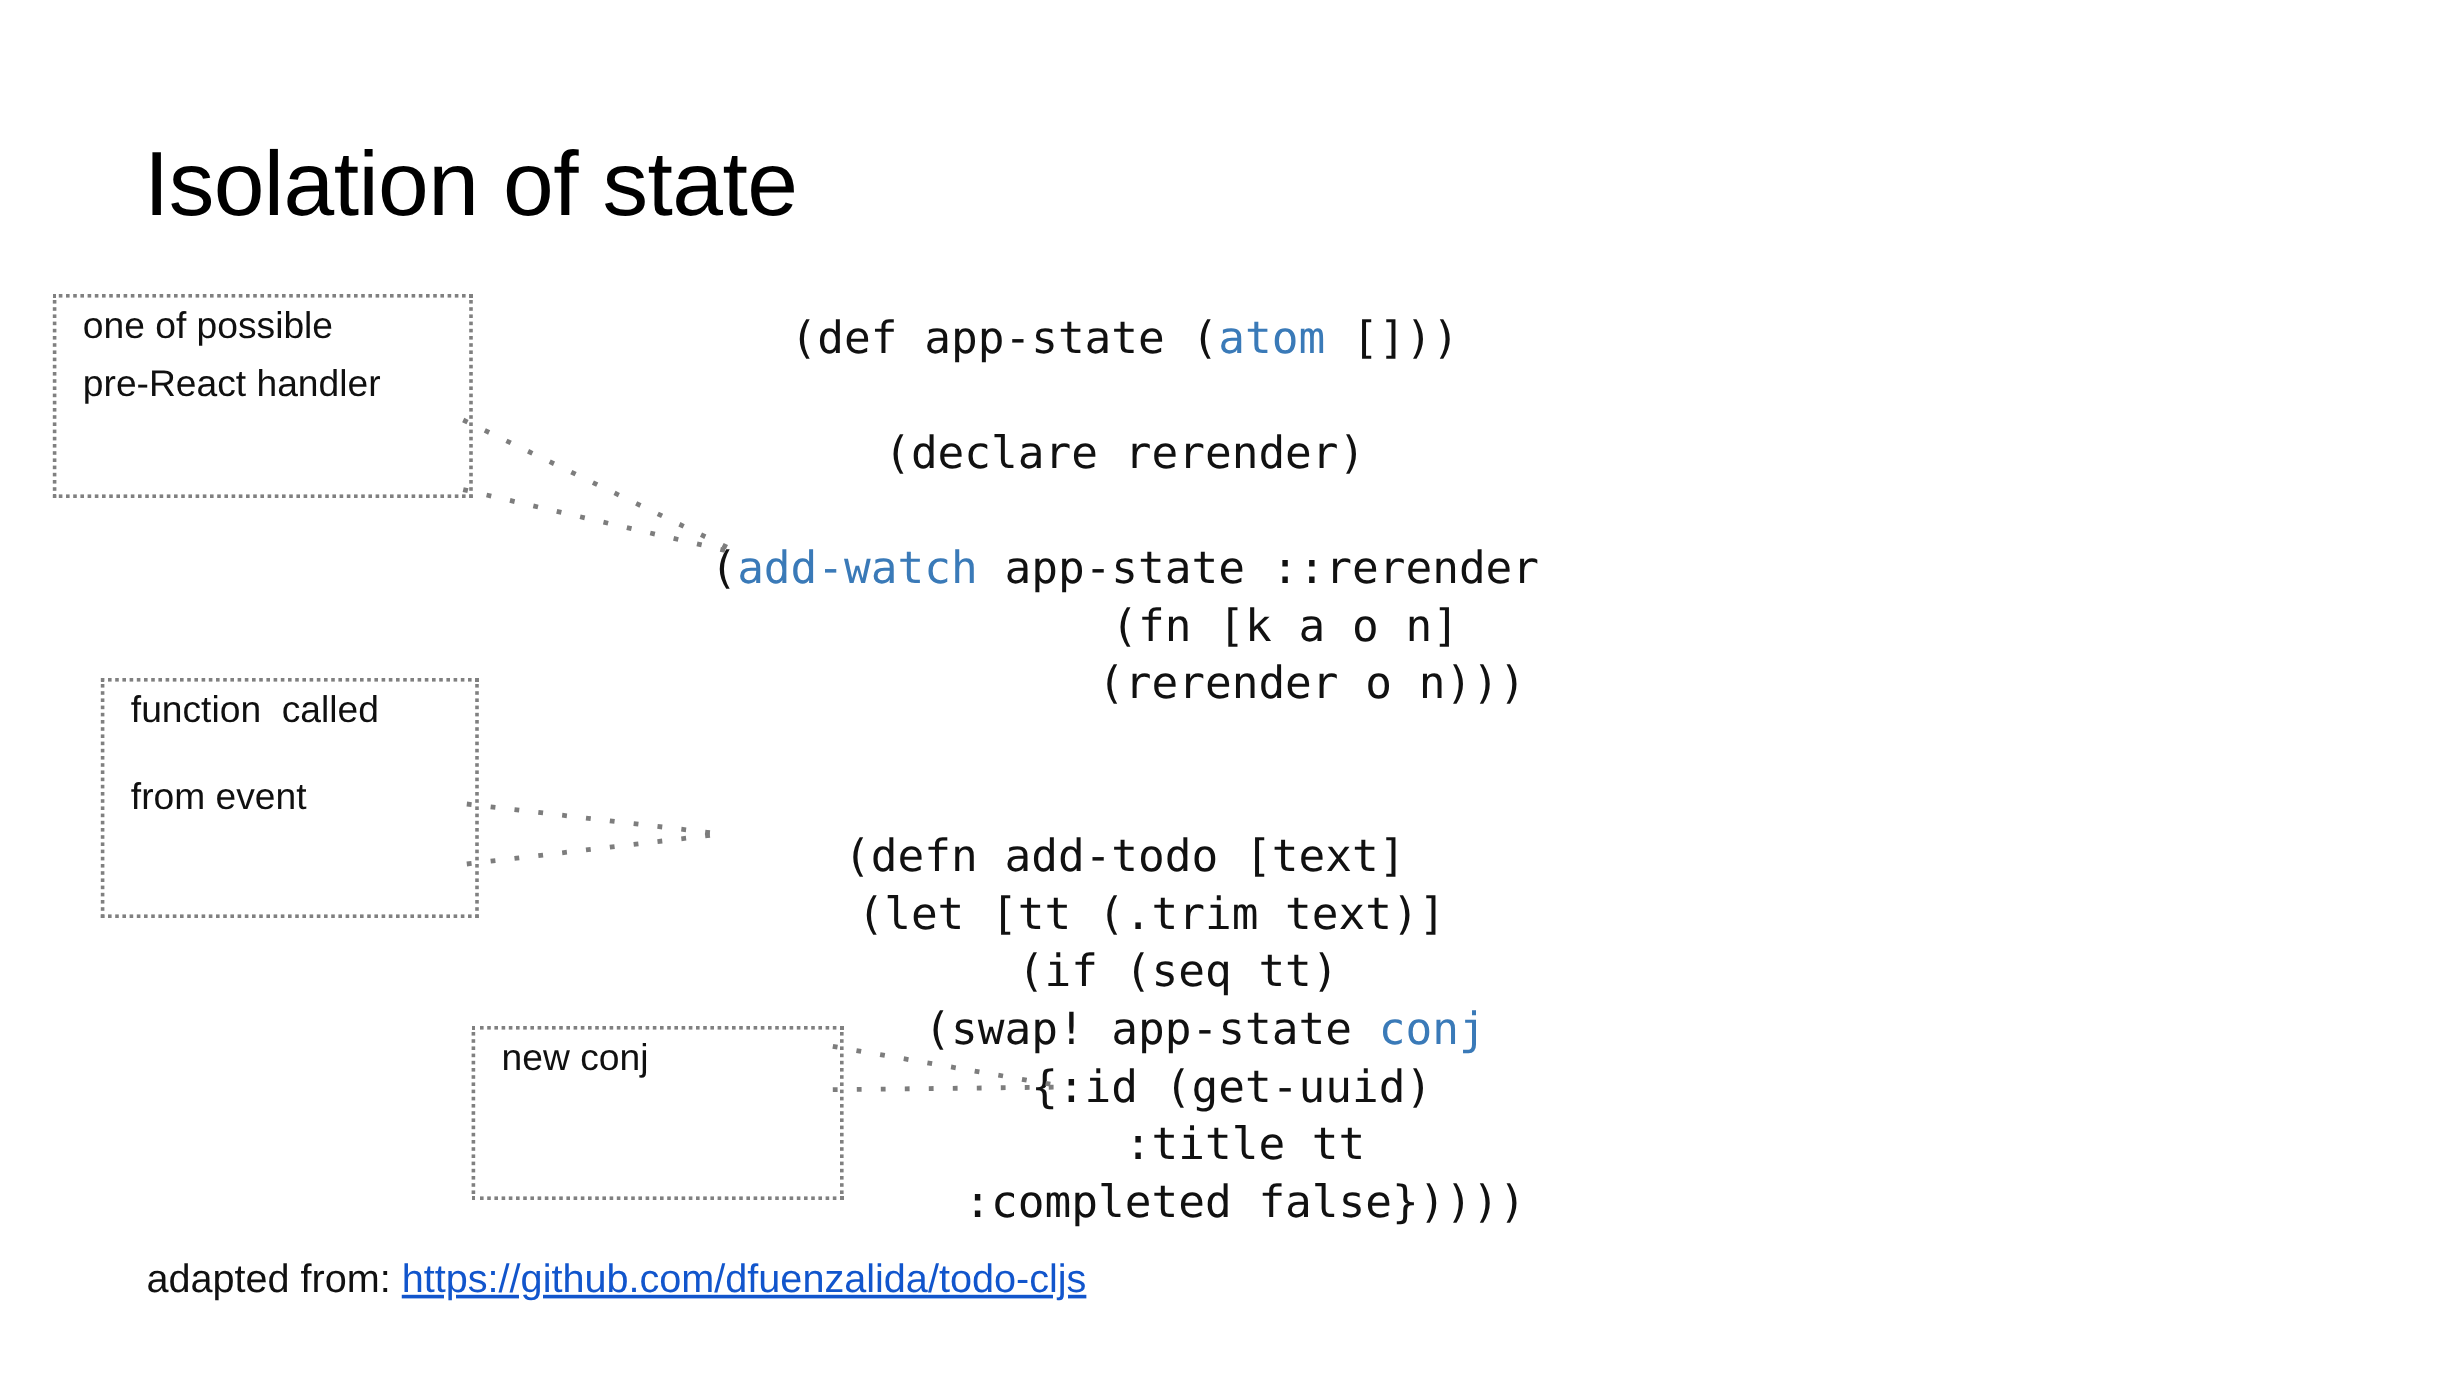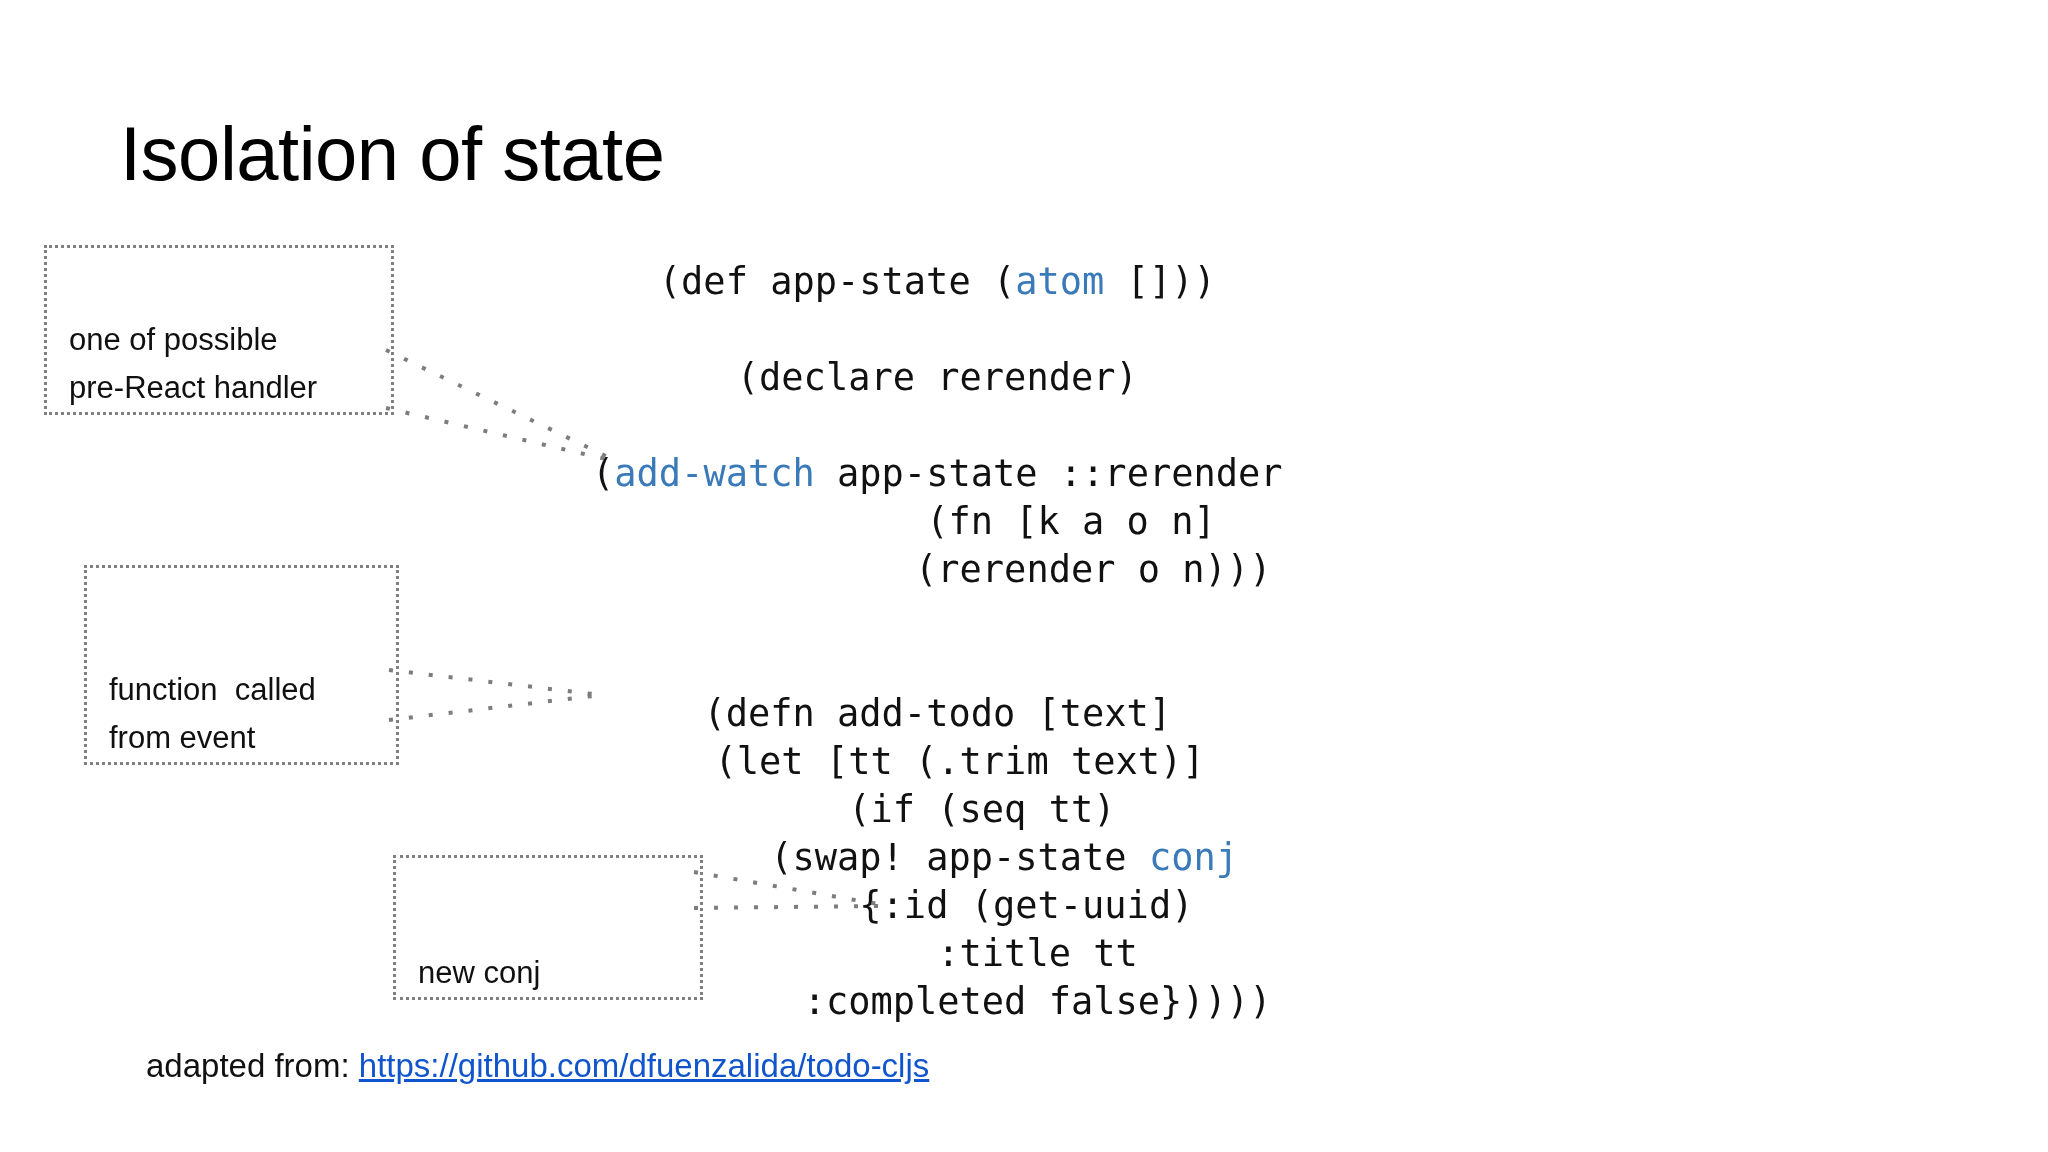--- a/index.html
+++ b/index.html
@@ -68,7 +68,7 @@
     background: transparent;
     display: flex;
     flex-direction: column;
-    justify-content: flex-end;
+    justify-content: flex-start;
     font-family: "Liberation Sans", sans-serif;
     font-size: 31px;
     line-height: 48px;

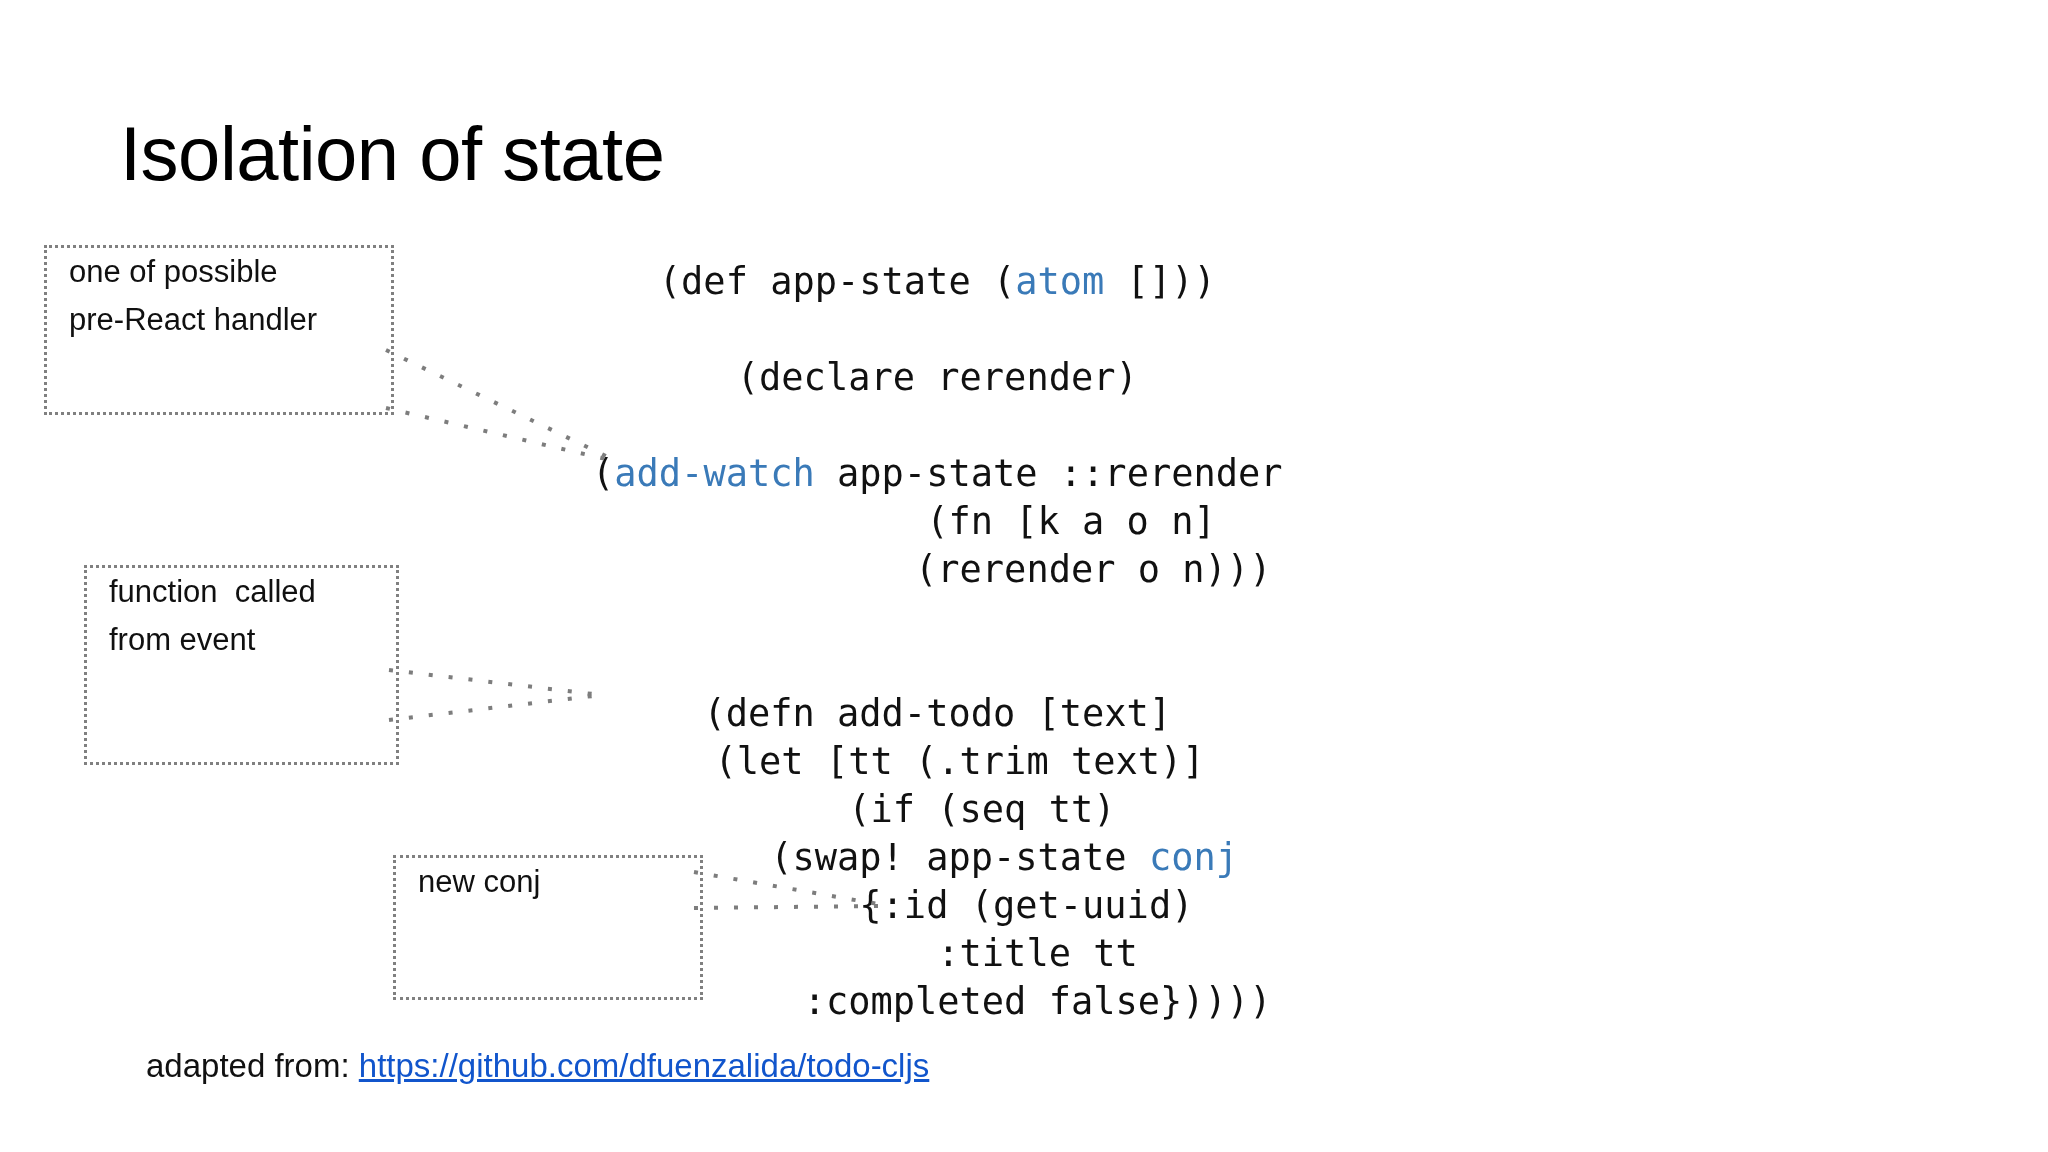--- a/index.html
+++ b/index.html
@@ -88,6 +88,7 @@
     top: 565px;
     width: 315px;
     height: 200px;
+    gap: 24px;
   }
   #callout-new-todo {
     left: 393px;

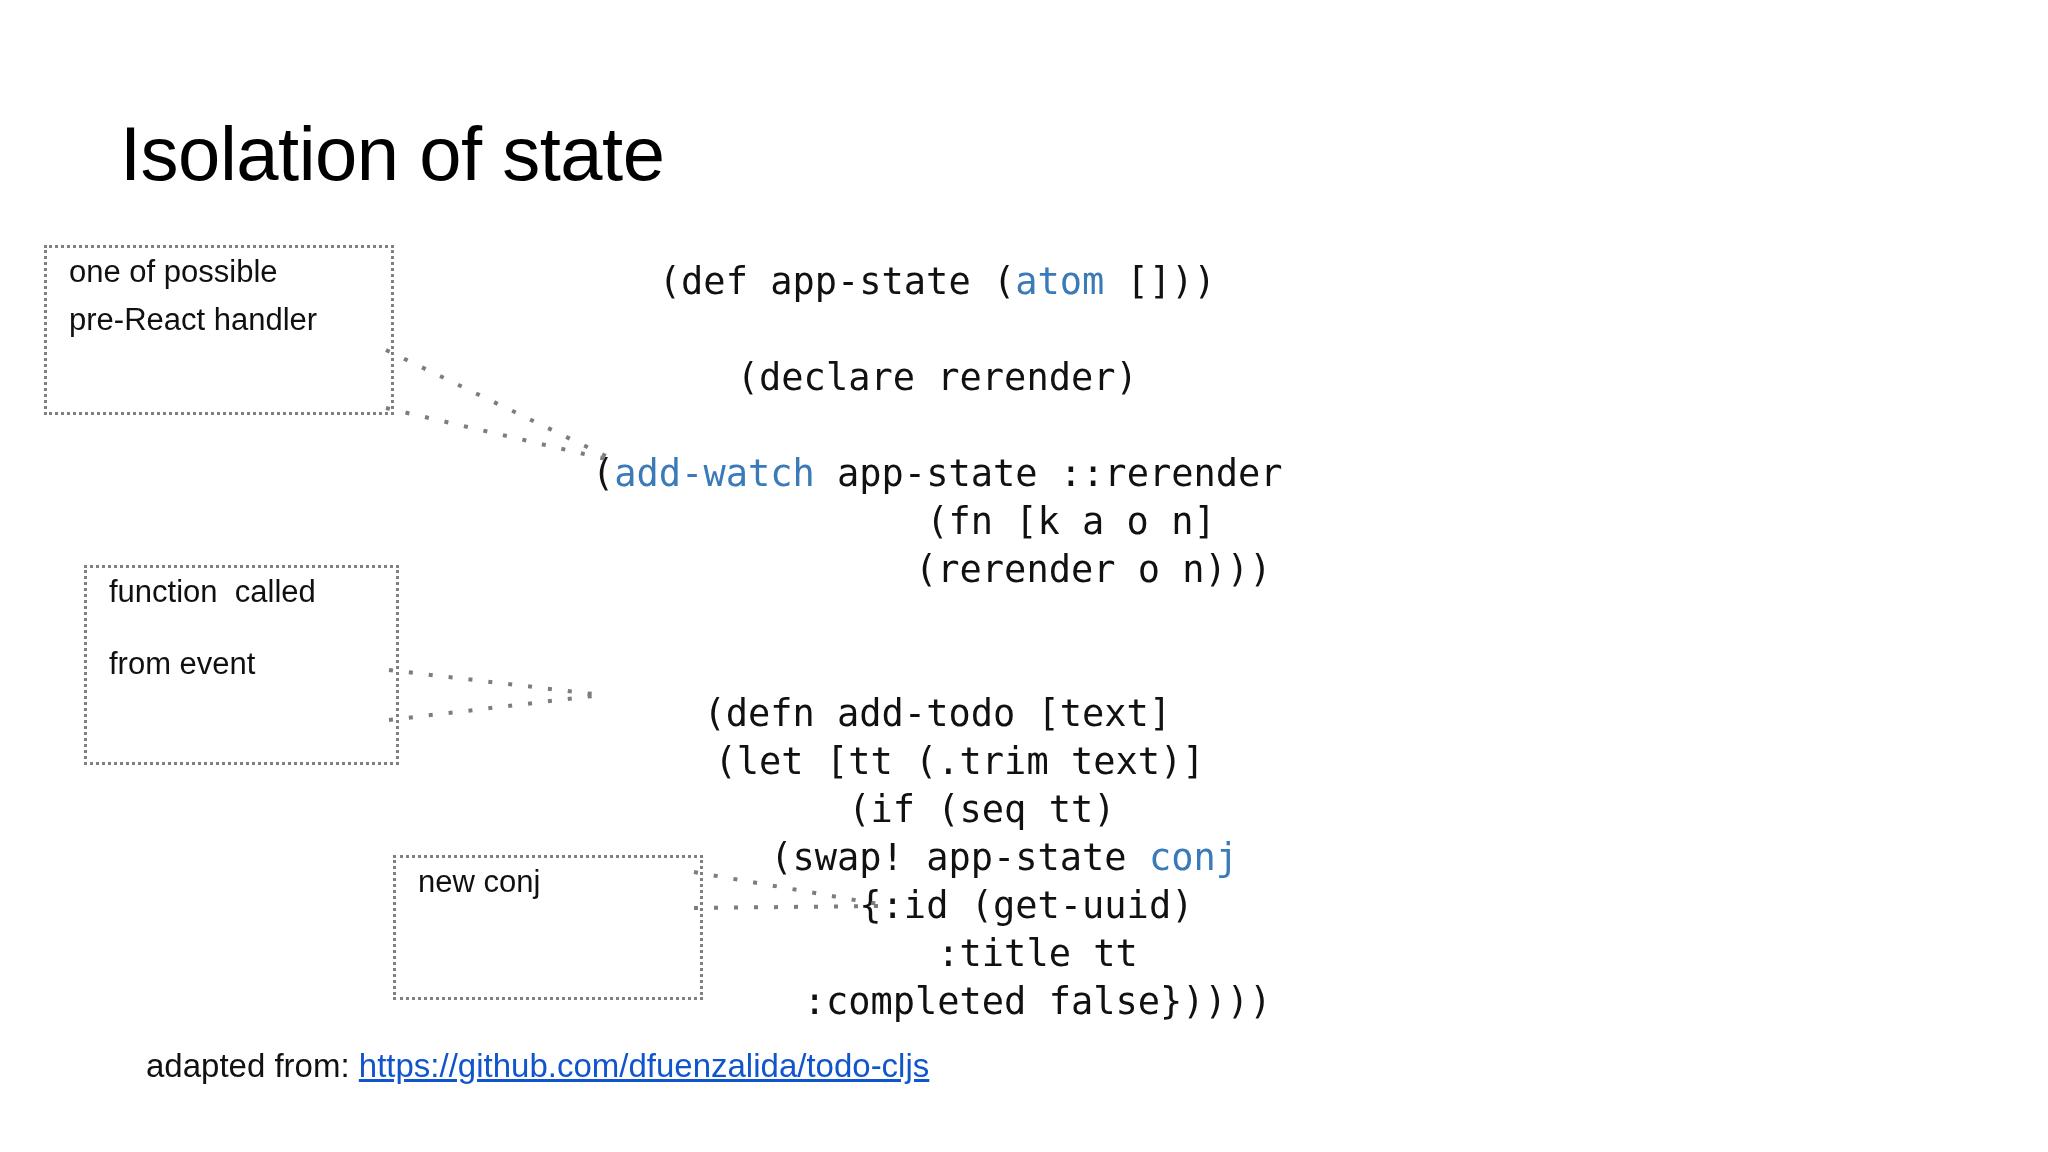--- a/index.html
+++ b/index.html
@@ -123,7 +123,6 @@
     font-size: 33px;
     color: #111111;
     white-space: nowrap;
-    margin-left: 24px;
   }
   .footer .link {
     color: #1155cc;

